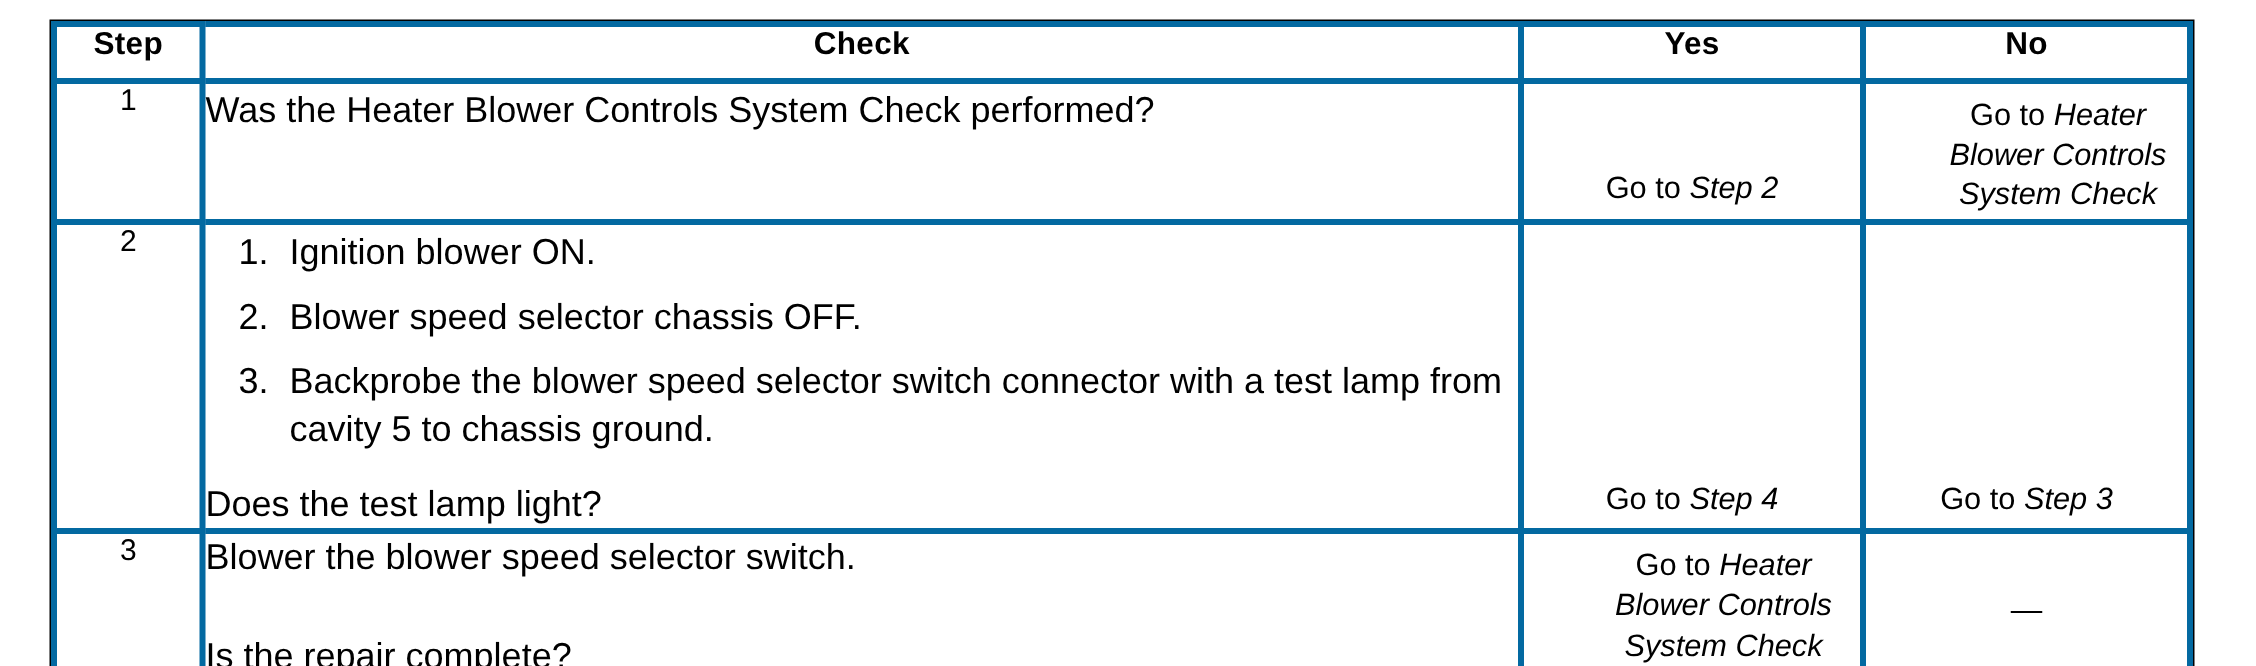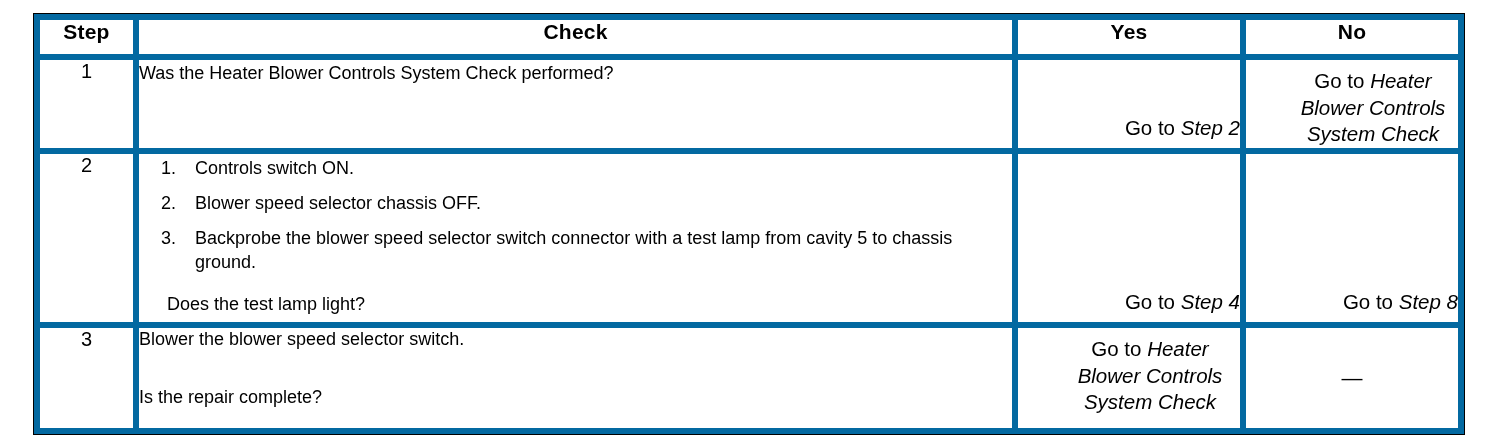--- a/index.html
+++ b/index.html
@@ -33,7 +33,7 @@
 
   table.diag td,
   table.diag th {
-    border: 6px solid #0369a1;
+    border: 4px solid #0369a1;
     vertical-align: top;
     padding: 0;
     background: #ffffff;

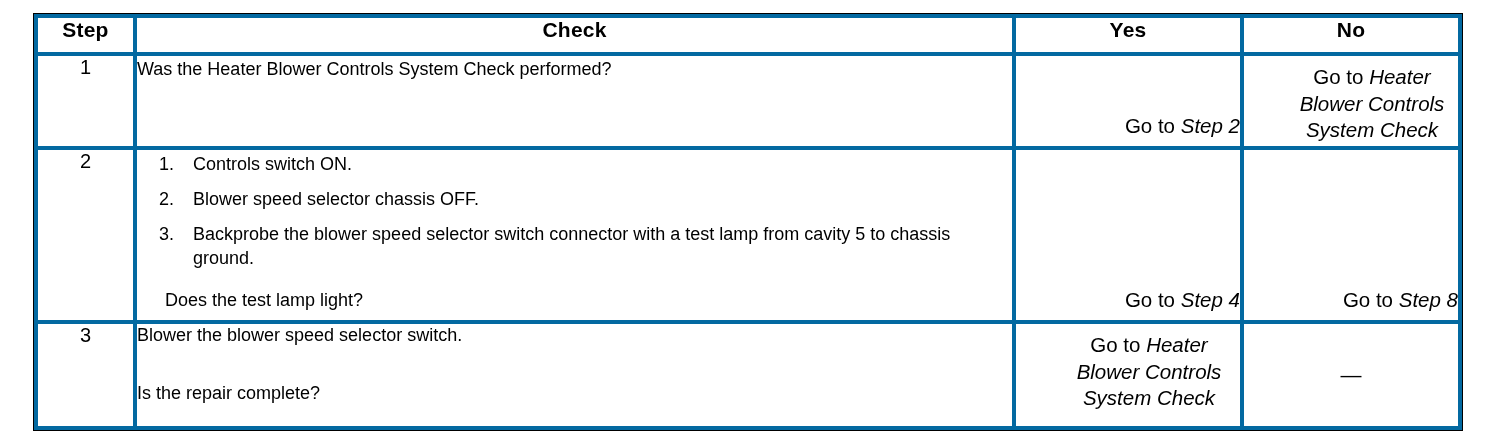--- a/index.html
+++ b/index.html
@@ -68,7 +68,7 @@
 
   .cell-action {
     padding: 7px 10px 6px 12px;
-    font-size: 18px;
+    font-size: 24px;
     line-height: 1.32;
     position: relative;
   }

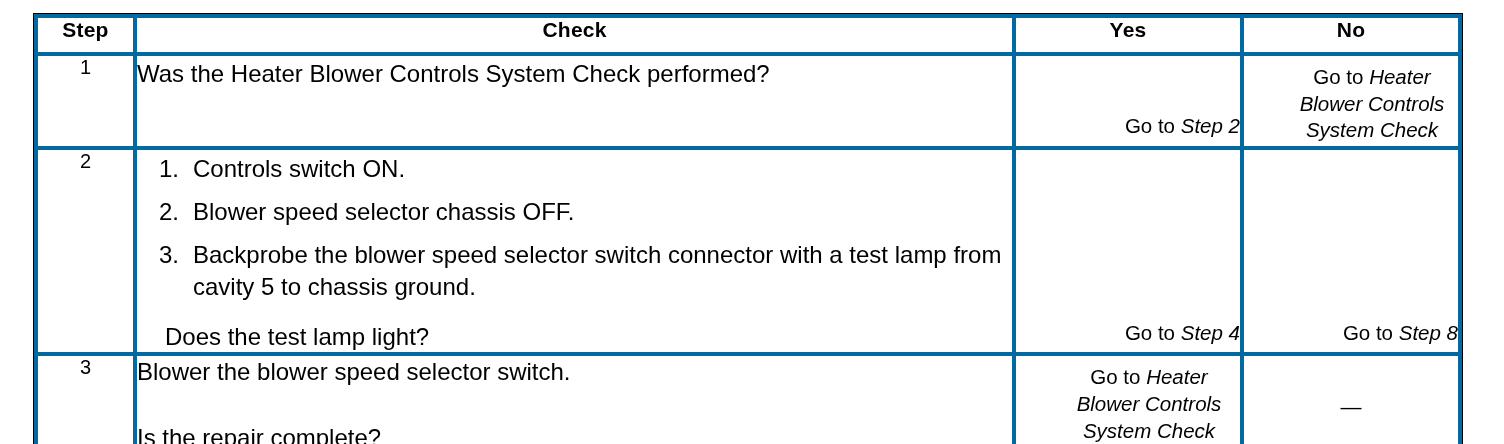--- a/index.html
+++ b/index.html
@@ -87,7 +87,7 @@
     left: 0;
     right: 0;
     bottom: 6px;
-    text-align: right;
+    text-align: center;
   }
   .ans-top {
     position: absolute;

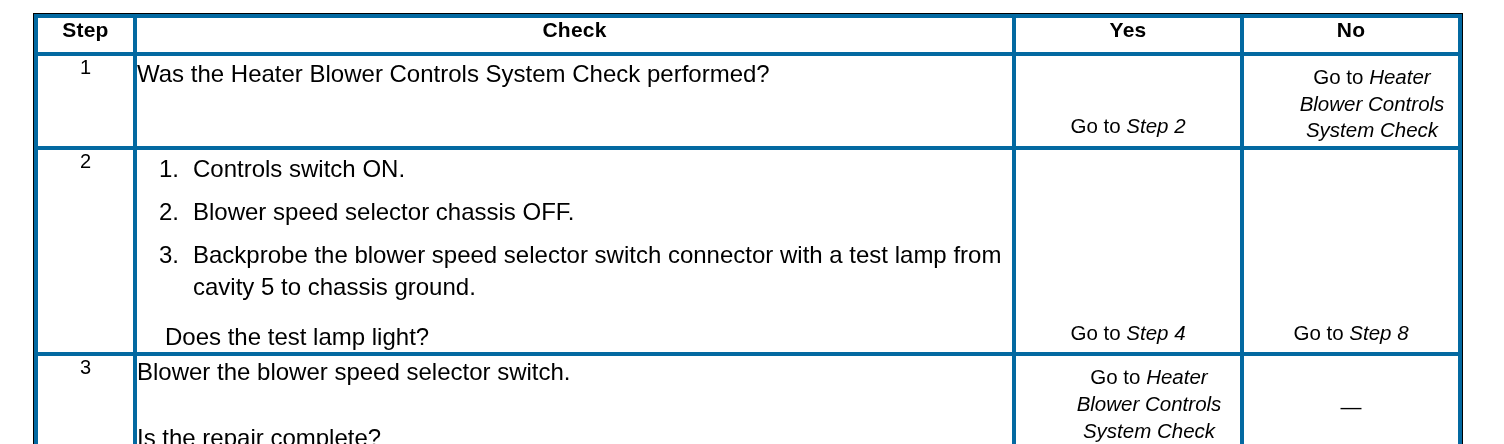--- a/index.html
+++ b/index.html
@@ -195,7 +195,7 @@
           <ol class="steps">
             <li>
               <span class="num">1.</span>
-              <span>Controls switch ON.</span>
+              <span>Ignition blower ON.</span>
             </li>
             <li>
               <span class="num">2.</span>

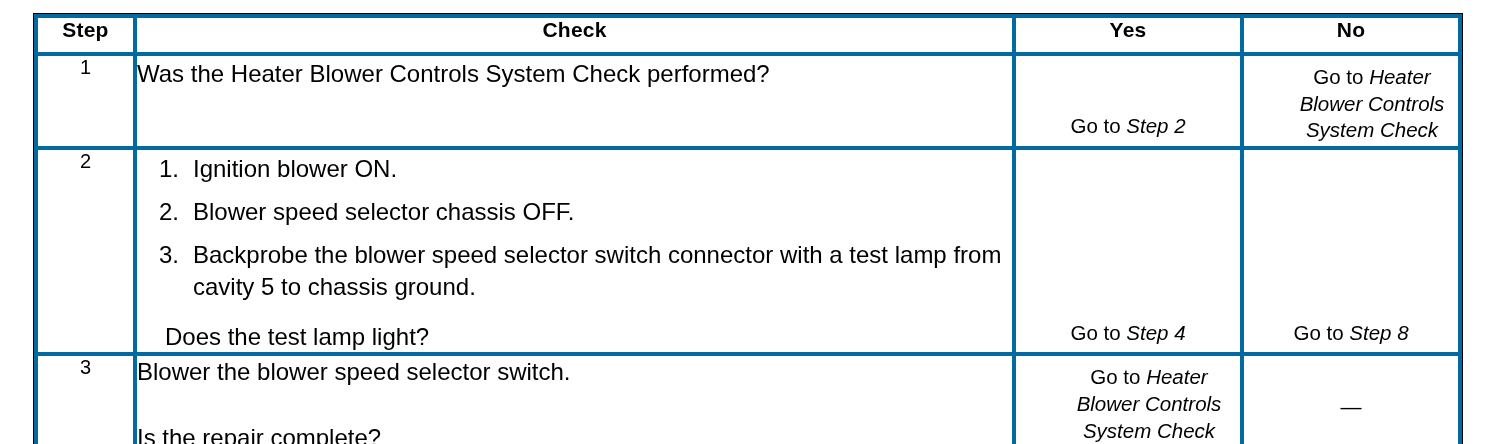--- a/index.html
+++ b/index.html
@@ -130,7 +130,6 @@
 
   .q-line {
     margin-top: 18px;
-    padding-left: 28px;
   }
   .q-line-gap {
     margin-top: 34px;

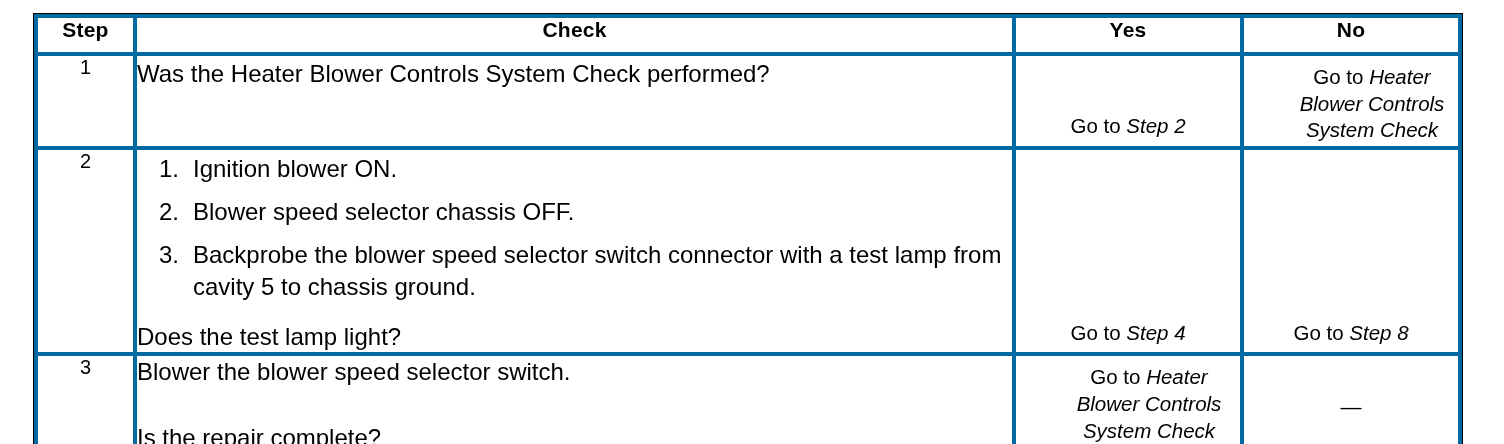--- a/index.html
+++ b/index.html
@@ -216,7 +216,7 @@
 
         <td class="cell-ans">
           <div class="ans-bottom">
-            <span>Go to </span><span class="ital">Step 8</span>
+            <span>Go to </span><span class="ital">Step 3</span>
           </div>
         </td>
       </tr>

